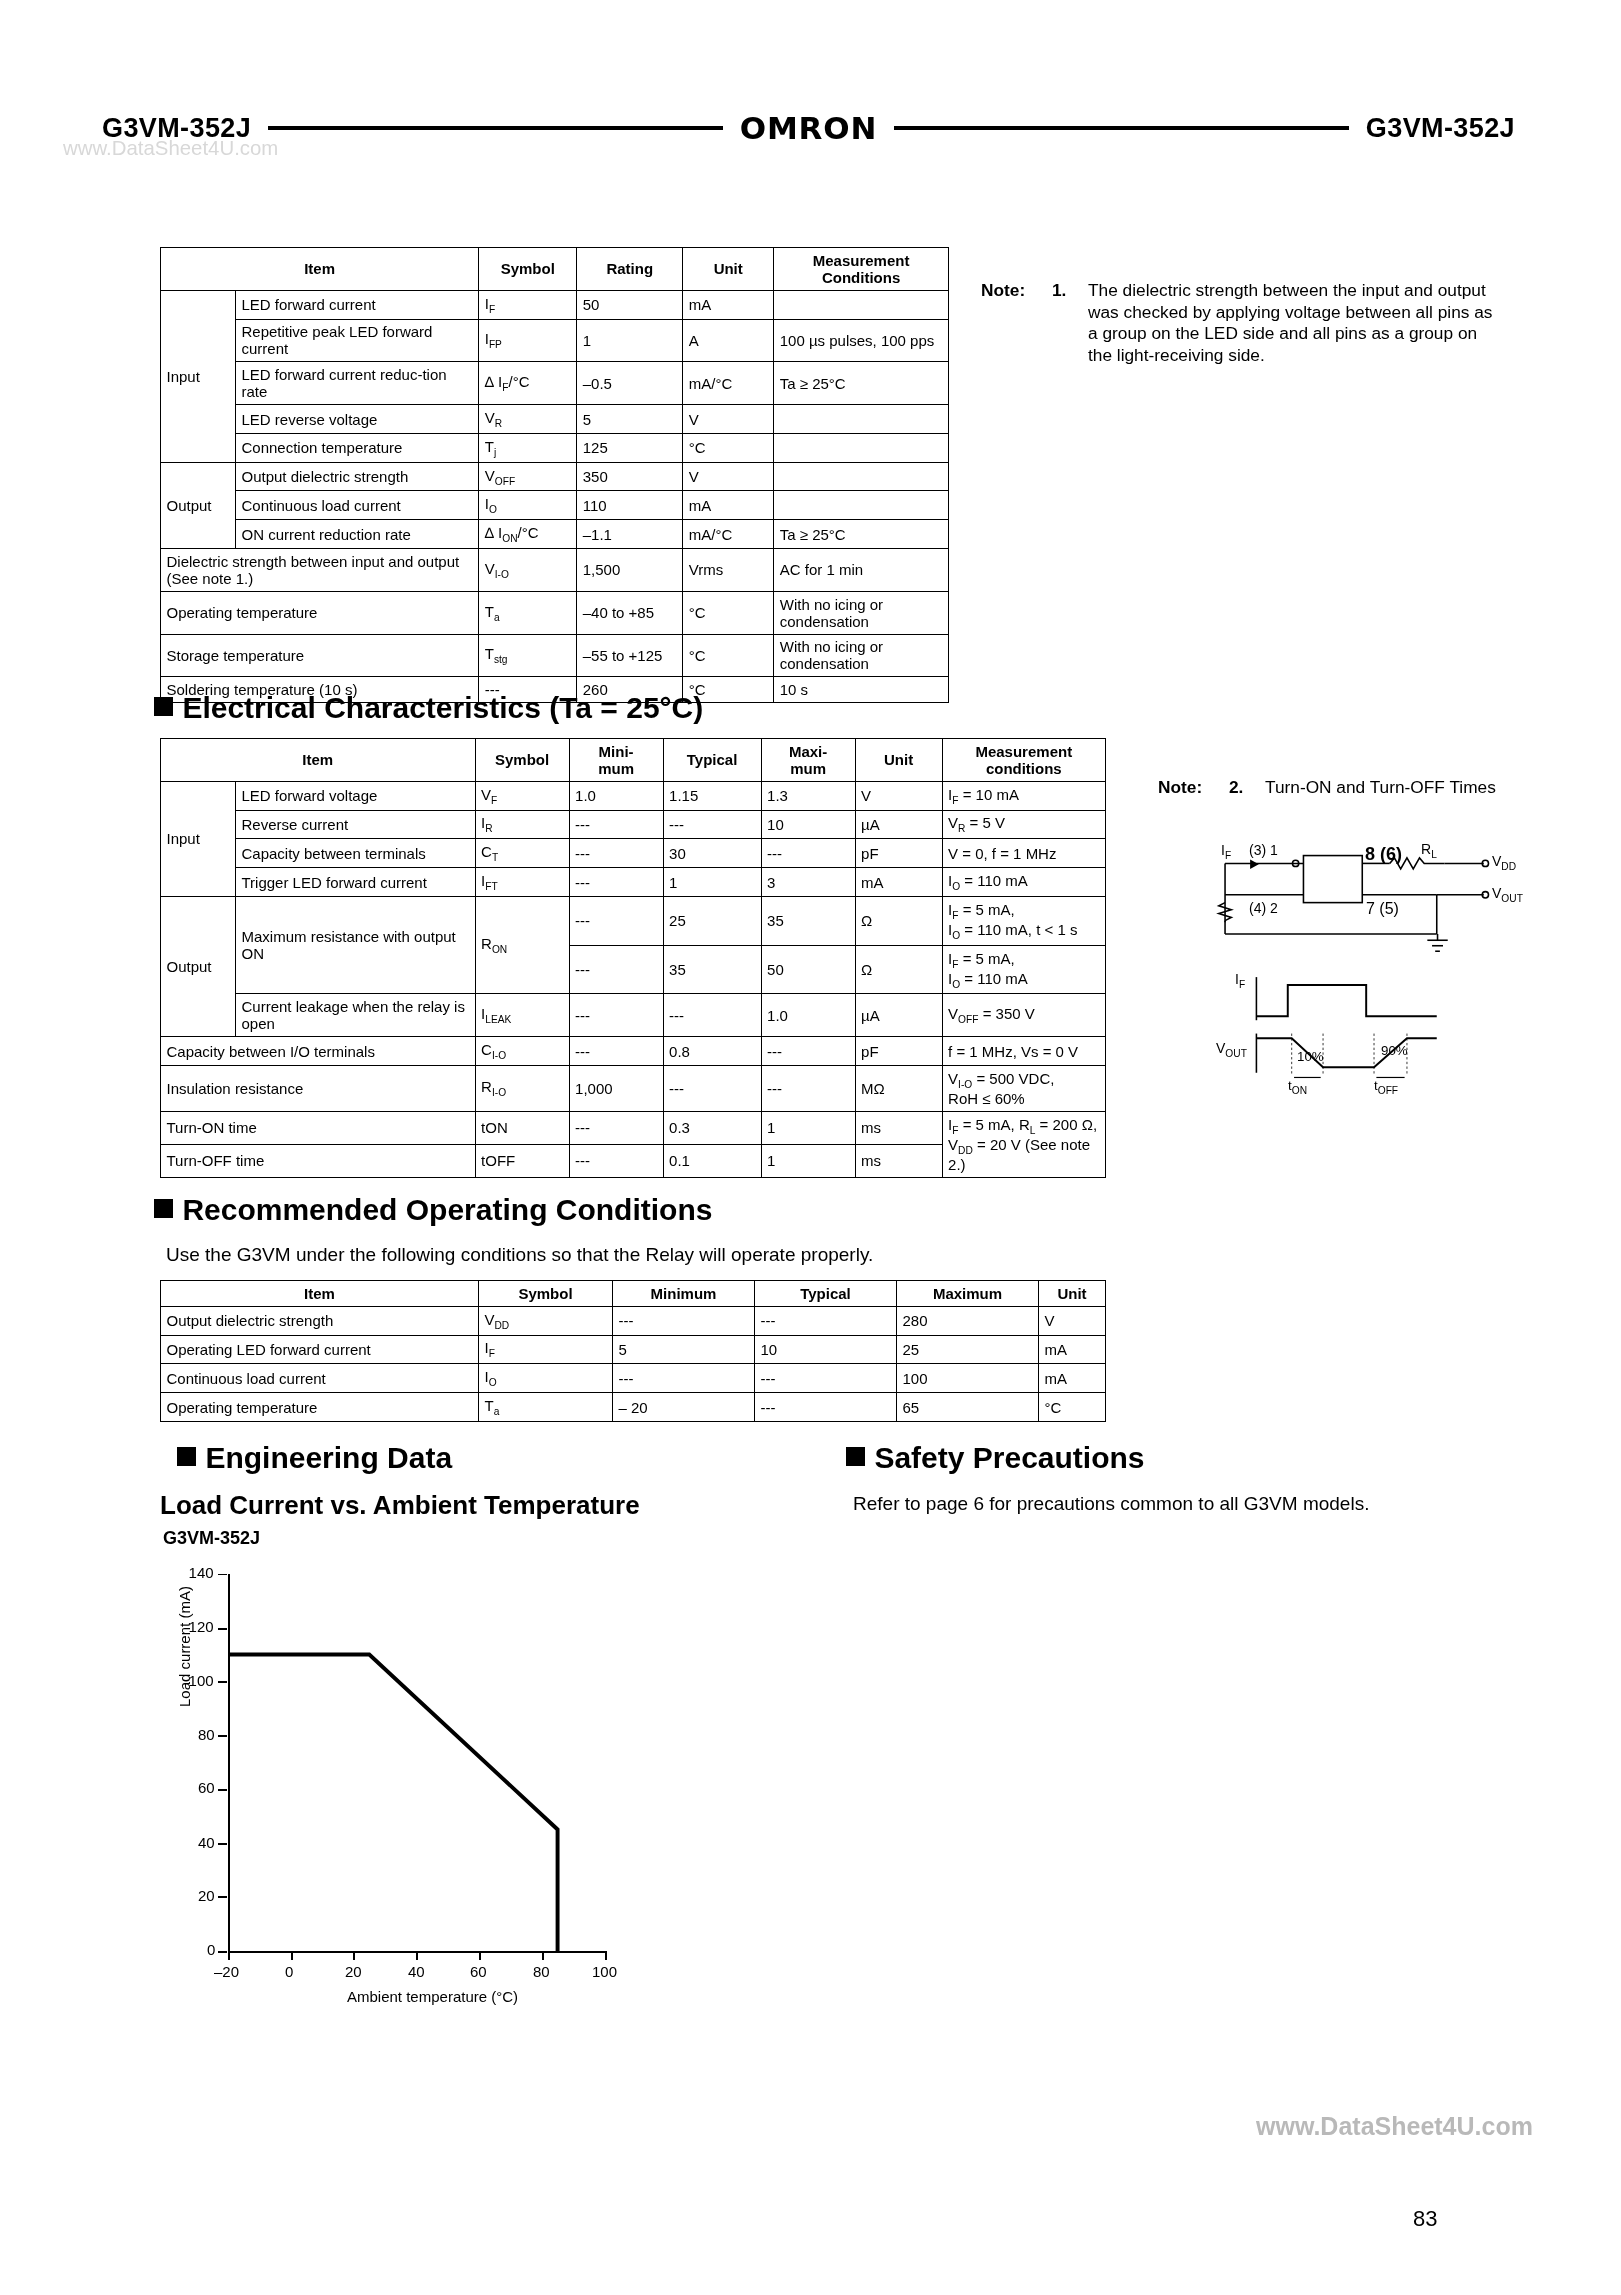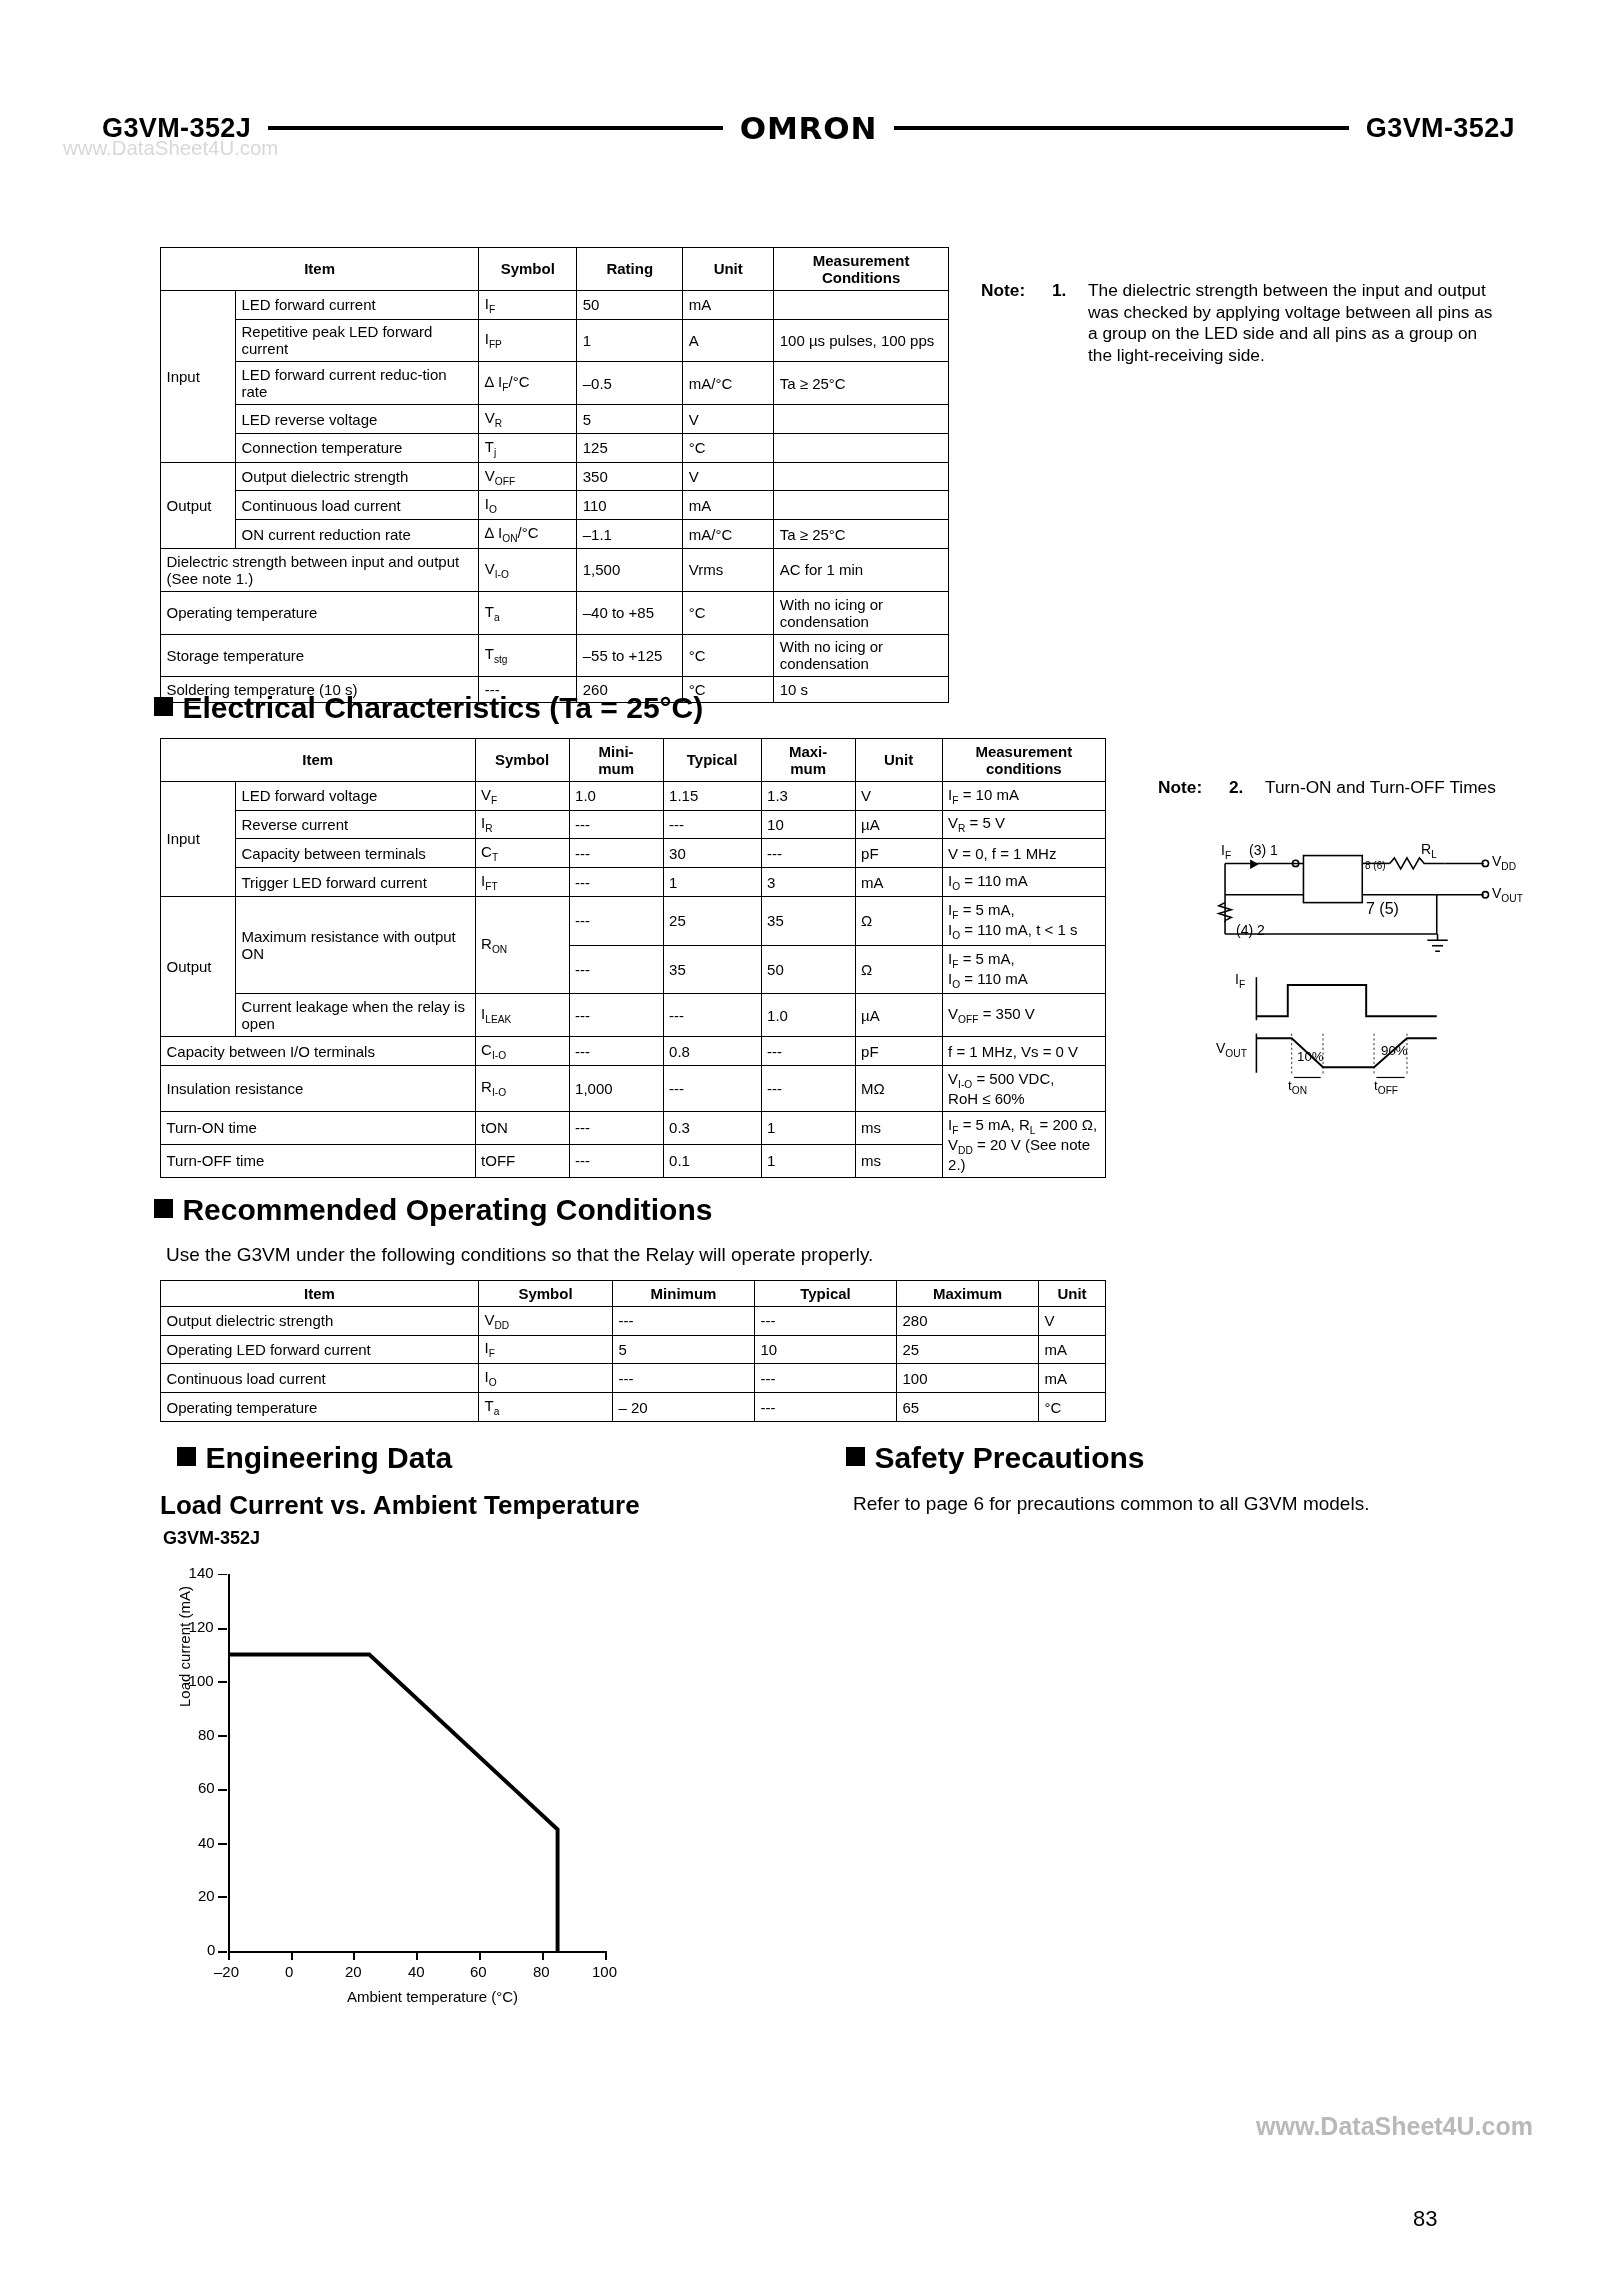--- a/index.html
+++ b/index.html
@@ -327,7 +327,7 @@
     </svg>
     <div style="position:absolute;left:43px;top:14px;font-size:14px;">I<sub>F</sub></div>
     <div style="position:absolute;left:71px;top:14px;font-size:14px;">(3) 1</div>
-    <div style="position:absolute;left:187px;top:32px;font-size:10px;">8 (6)</div>
+    <div style="position:absolute;left:187px;top:16px;font-size:18px;font-weight:bold;">8 (6)</div>
     <div style="position:absolute;left:243px;top:12.6px;font-size:14px;">R<sub>L</sub></div>
     <div style="position:absolute;left:58px;top:72px;font-size:14px;margin-top:22px;">(4) 2</div>
     <div style="position:absolute;left:188px;top:72px;font-size:16px;">7 (5)</div>

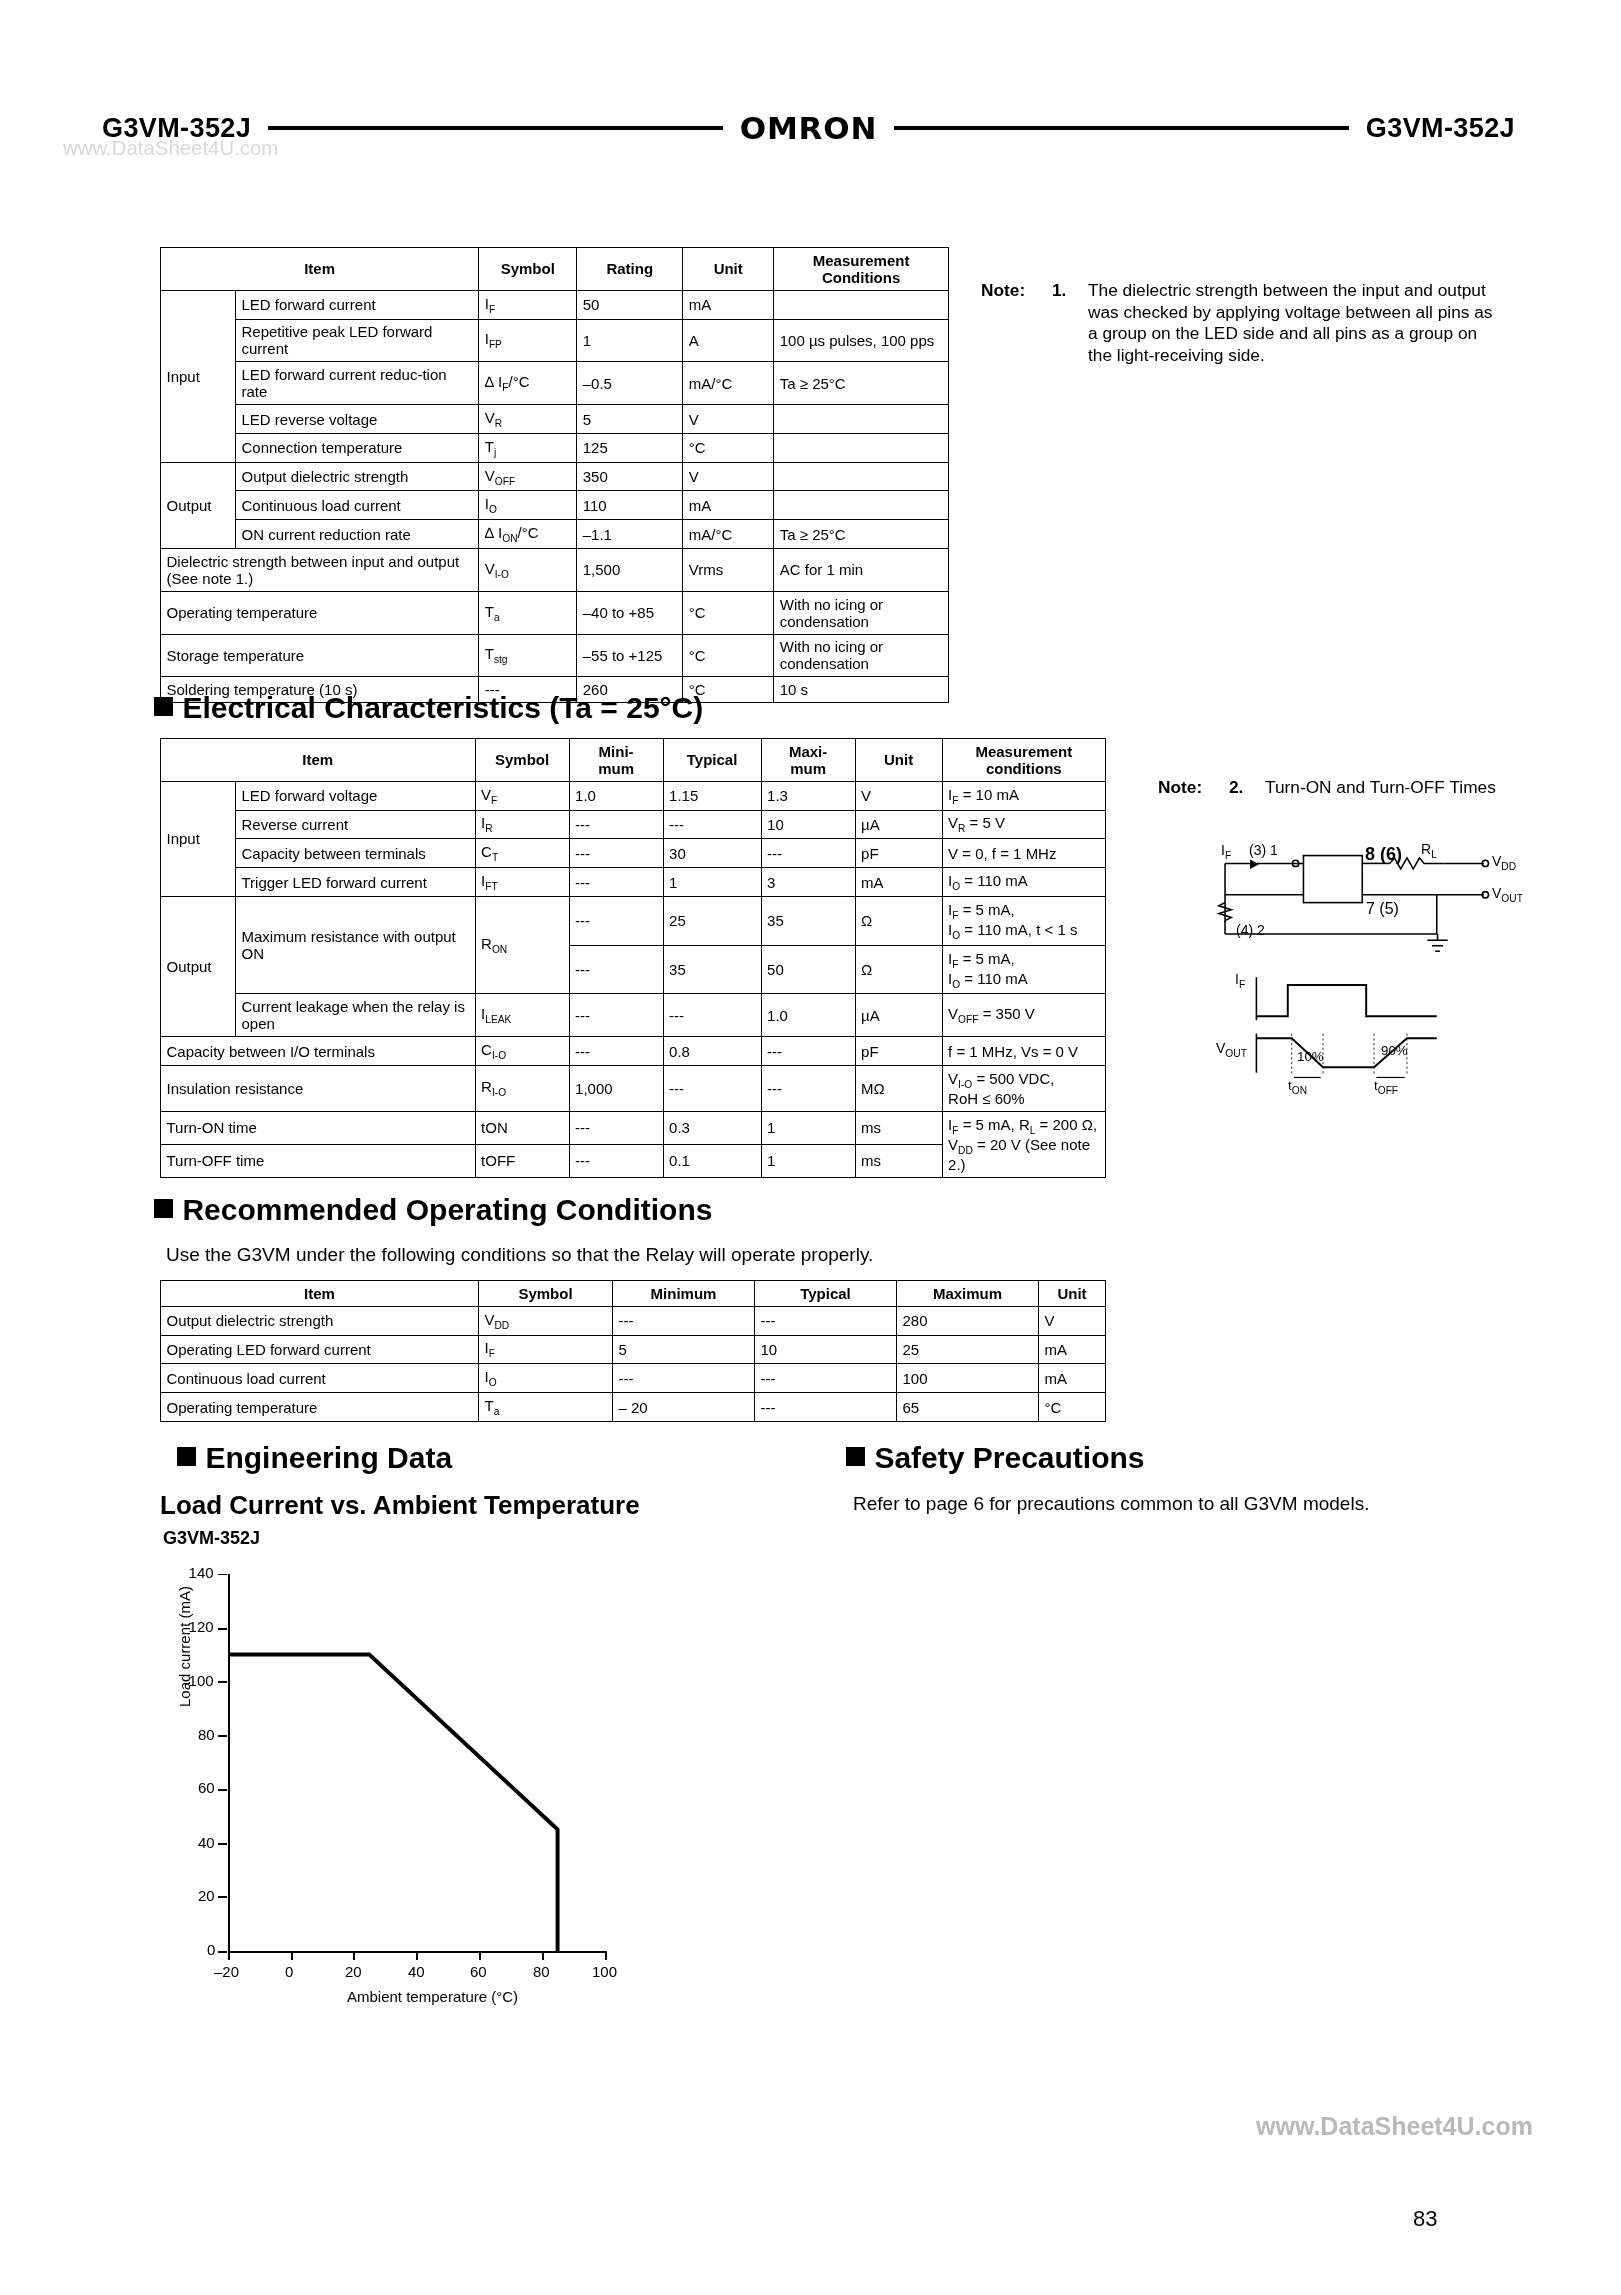--- a/index.html
+++ b/index.html
@@ -329,7 +329,7 @@
     <div style="position:absolute;left:71px;top:14px;font-size:14px;">(3) 1</div>
     <div style="position:absolute;left:187px;top:16px;font-size:18px;font-weight:bold;">8 (6)</div>
     <div style="position:absolute;left:243px;top:12.6px;font-size:14px;">R<sub>L</sub></div>
-    <div style="position:absolute;left:58px;top:72px;font-size:14px;margin-top:22px;">(4) 2</div>
+    <div style="position:absolute;left:71px;top:72px;font-size:14px;">(4) 2</div>
     <div style="position:absolute;left:188px;top:72px;font-size:16px;">7 (5)</div>
     <div style="position:absolute;left:314px;top:25px;font-size:14px;">V<sub>DD</sub></div>
     <div style="position:absolute;left:314px;top:57px;font-size:14px;">V<sub>OUT</sub></div>

